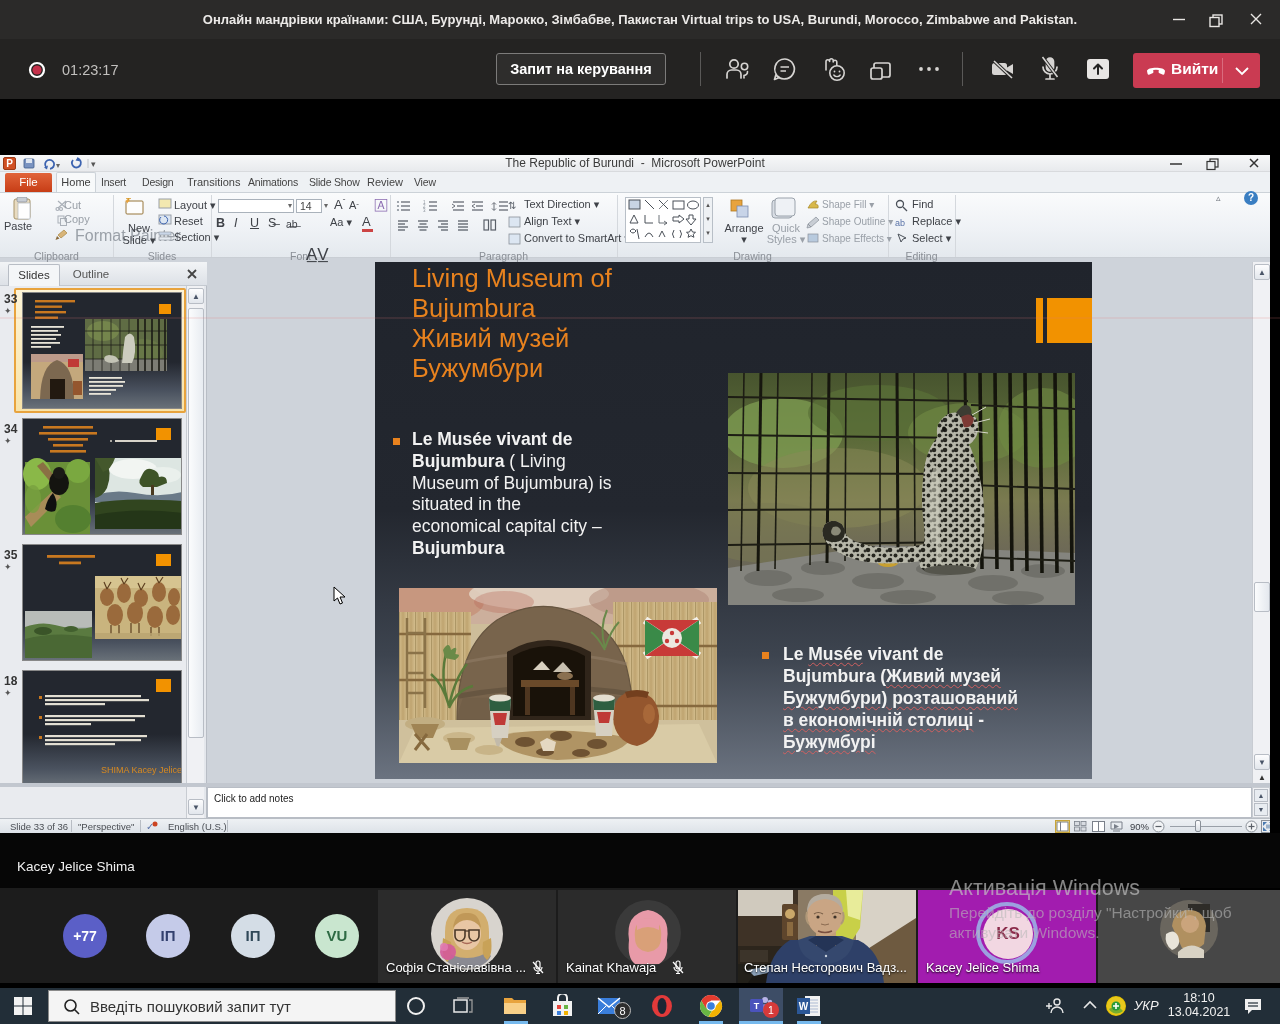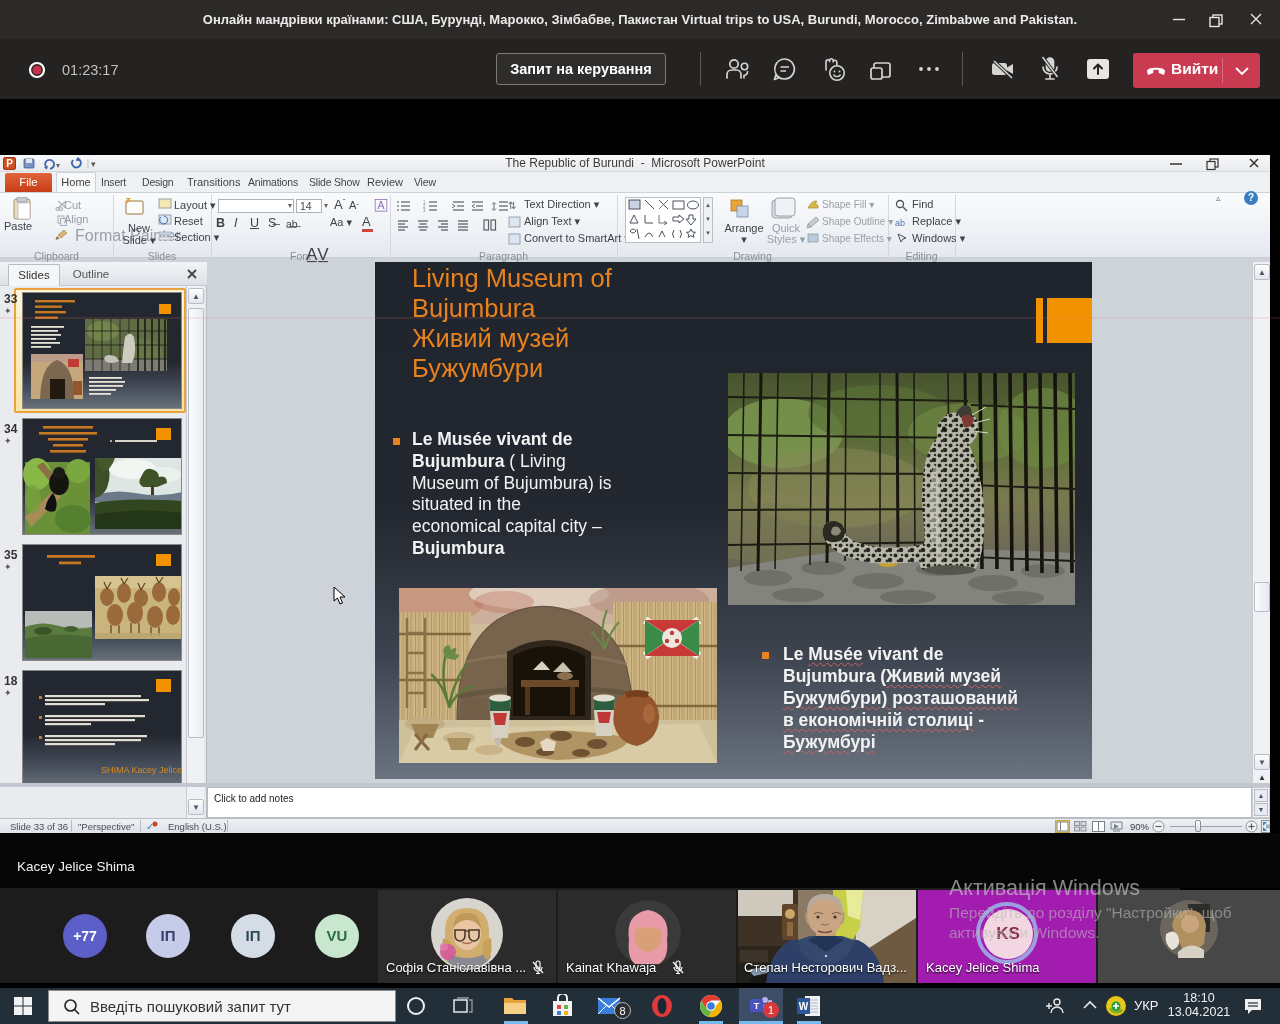--- a/index.html
+++ b/index.html
@@ -167,7 +167,7 @@
     </svg>
     <div class="abs" style="left:4px;top:27px;font-size:11px;color:#3f4248;">Paste</div>
     <div class="abs" style="left:64px;top:6px;font-size:11px;color:#9aa0a8;">Cut</div>
-    <div class="abs" style="left:64px;top:20px;font-size:11px;color:#9aa0a8;">Align</div>
+    <div class="abs" style="left:64px;top:20px;font-size:11px;color:#9aa0a8;">Copy</div>
     <div class="abs" style="left:75px;top:34px;font-size:16px;color:#9aa0a8;">Format Painter</div>
     
     <svg class="abs" style="left:124px;top:5px" width="22" height="24" viewBox="0 0 22 24">

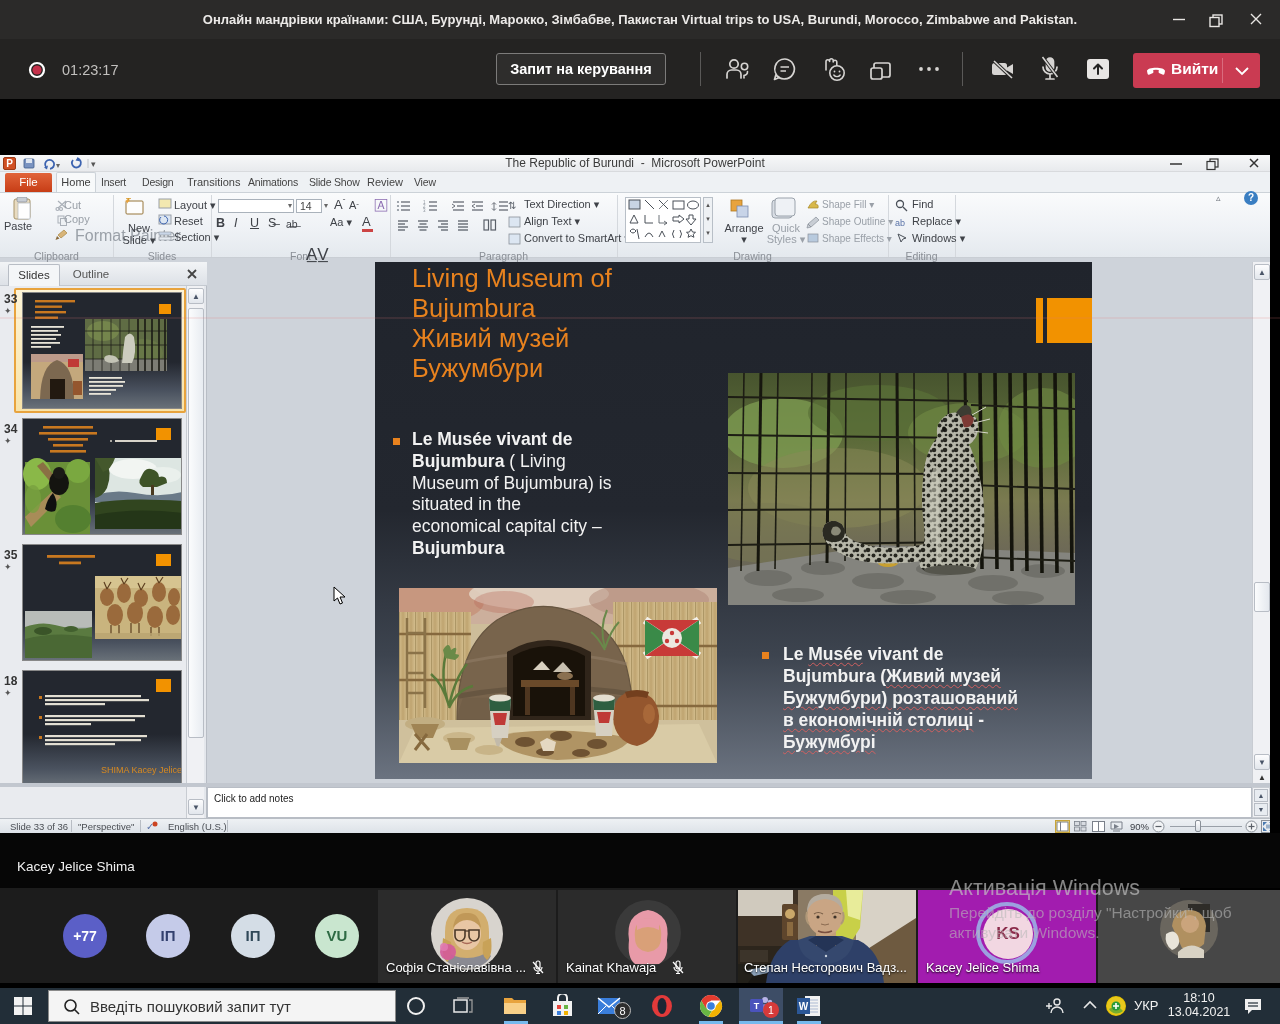--- a/index.html
+++ b/index.html
@@ -338,7 +338,7 @@
     </svg>
     <div class="abs" style="left:912px;top:5px;font-size:11px;color:#3f4248;">Find</div>
     <div class="abs" style="left:912px;top:22px;font-size:11px;color:#3f4248;">Replace ▾</div>
-    <div class="abs" style="left:912px;top:39px;font-size:11px;color:#3f4248;">Windows ▾</div>
+    <div class="abs" style="left:912px;top:39px;font-size:11px;color:#3f4248;">Select ▾</div>
     
     <div class="abs" style="left:1216px;top:0px;font-size:9px;color:#6a7078;">▵</div>
     <div class="abs" style="left:1244px;top:-2px;width:14px;height:14px;border-radius:7px;background:#3a7ec2;color:#fff;font-size:10px;font-weight:700;text-align:center;line-height:14px;">?</div>

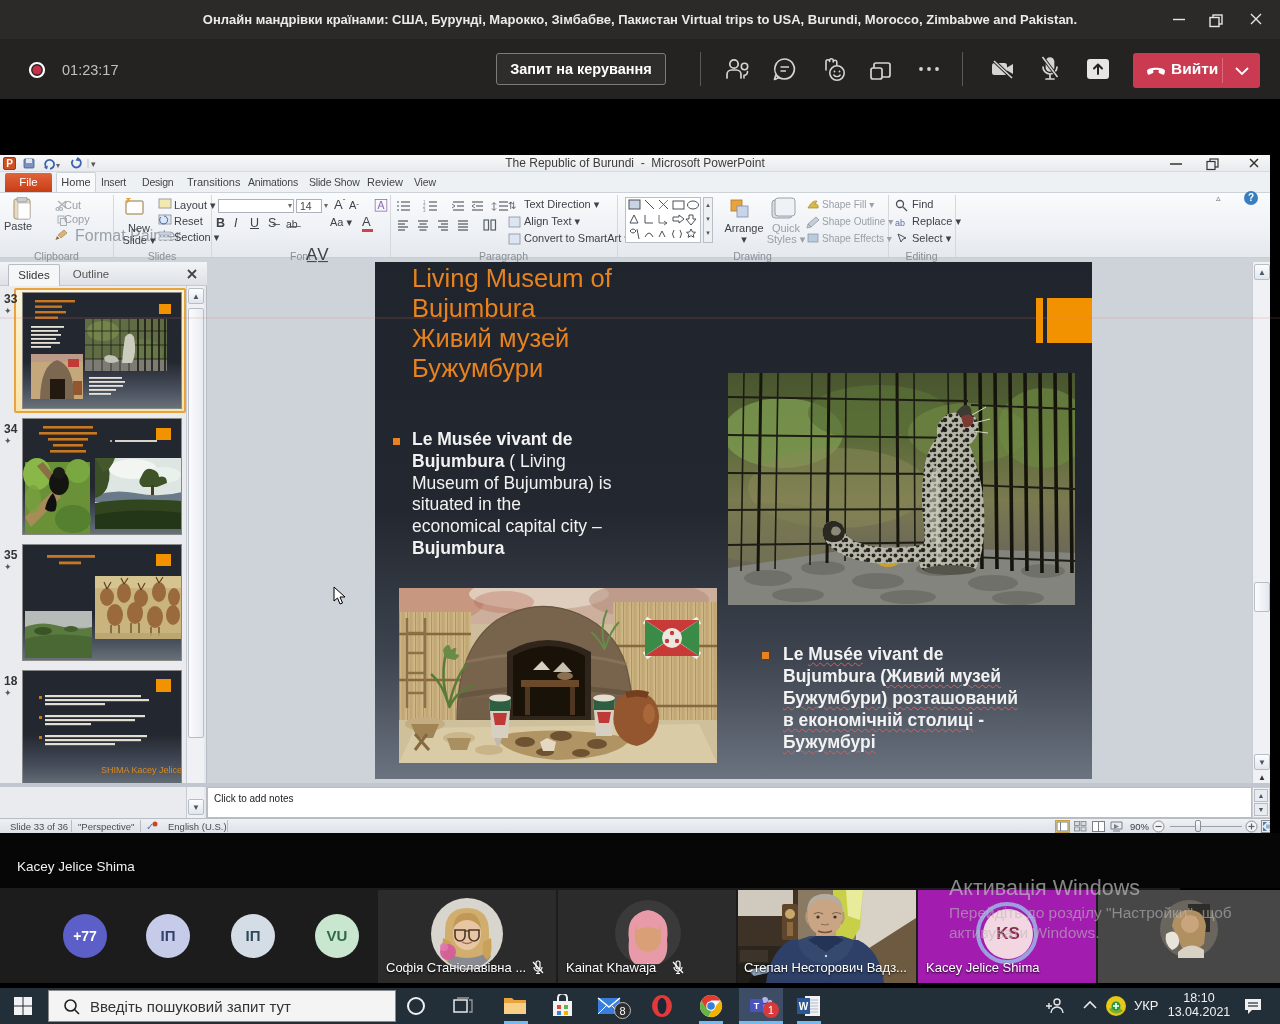--- a/index.html
+++ b/index.html
@@ -1013,7 +1013,7 @@
         <path d="M7 10 h6 M10 7 v6" stroke="#fff" stroke-width="1.6"></path>
       </svg>
   </div>
-  <div class="abs" style="left:1134px;top:10px;color:#f0f0f0;font-size:13px;">УКР</div>
+  <div class="abs" style="left:1134px;top:10px;color:#f0f0f0;font-size:13px;font-style:italic;">УКР</div>
   <div class="abs" style="left:1168px;top:3px;width:62px;color:#f0f0f0;font-size:12.5px;text-align:center;">18:10</div>
   <div class="abs" style="left:1160px;top:17px;width:78px;color:#f0f0f0;font-size:12.5px;text-align:center;">13.04.2021</div>
   <svg class="abs" style="left:1243px;top:9px" width="20" height="18" viewBox="0 0 20 18">

